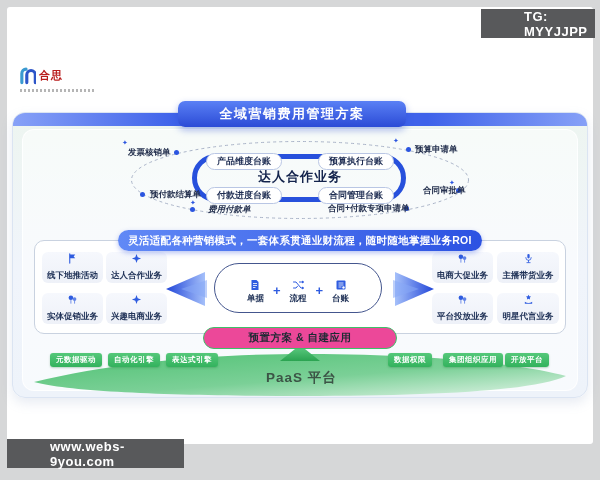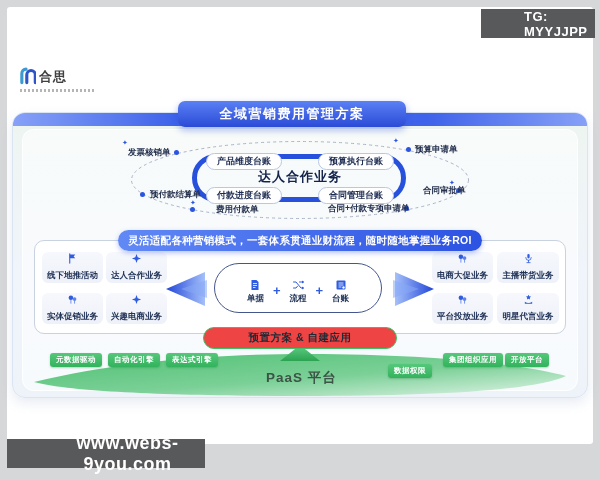--- a/index.html
+++ b/index.html
@@ -14,7 +14,7 @@
   #site-watermark { left:7px; top:439px; width:198px; height:29px; font-size:18px;text-align:center; }
 
   
-  #logo-text { left:39px; top:68px; font-size:13px; font-weight:bold; color:#404040; letter-spacing:1px; }
+  #logo-text { left:39px; top:68px; font-size:11px; font-weight:bold; color:#b91c1c; letter-spacing:1px; }
   #logo-tagline { left:20px; top:89px; width:76px; height:3px; background:repeating-linear-gradient(90deg,#b5b5b5 0 2px,transparent 2px 4px); }
 
   

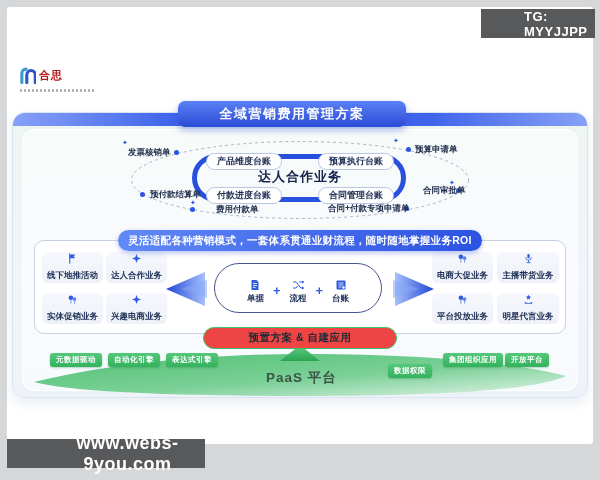--- a/index.html
+++ b/index.html
@@ -110,7 +110,7 @@
   <div class="abs doc-label" style="left:415px;top:144px;">预算申请单</div>
   <div class="abs doc-label" style="left:150px;top:189px;">预付款结算单</div>
   <div class="abs doc-label" style="left:423px;top:185px;">合同审批单</div>
-  <div class="abs doc-label" style="left:216px;top:204px;">费用付款单</div>
+  <div class="abs doc-label" style="left:208px;top:204px;font-style:italic;">费用付款单</div>
   <div class="abs doc-label" style="left:328px;top:203px;">合同+付款专项申请单</div>
 
   <span class="abs sparkle" style="left:122px;top:139px;">✦</span>

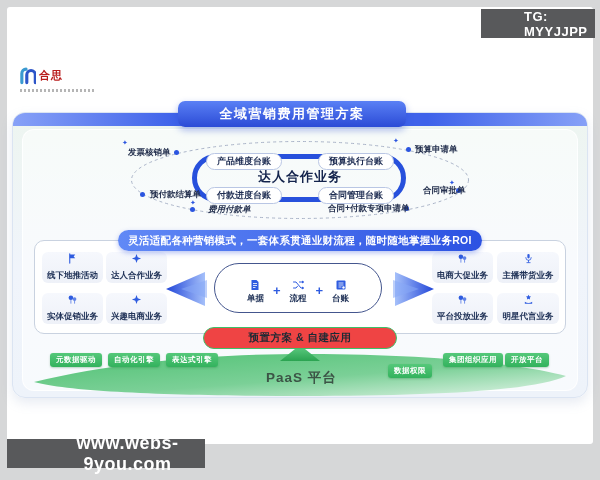--- a/index.html
+++ b/index.html
@@ -63,7 +63,7 @@
   .arrow-svg { z-index:2; }
 
   
-  #preset-pill { left:203px; top:327px; width:194px; height:22px; background:#ef4444; border:1.4px solid #3fbf68;
+  #preset-pill { left:203px; top:327px; width:194px; height:22px; background:#ec4899; border:1.4px solid #3fbf68;
     border-radius:11px; font-size:10.5px; font-weight:bold; color:#1e2a34; display:flex; align-items:center;
     justify-content:center; letter-spacing:.5px; z-index:4; white-space:nowrap; }
   #green-up-arrow { left:280px; top:345px; z-index:3; }

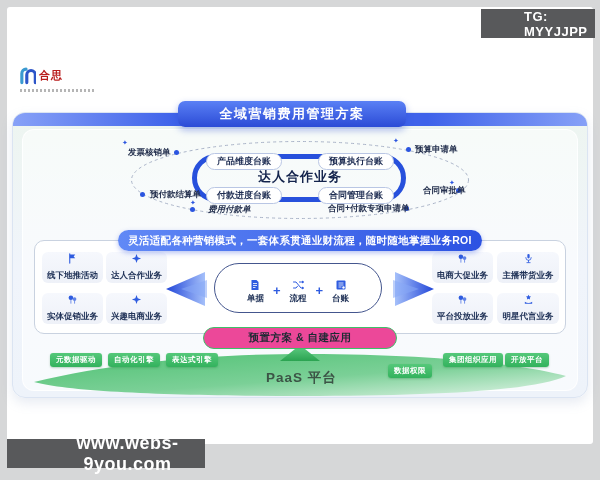--- a/index.html
+++ b/index.html
@@ -261,7 +261,7 @@
   <div class="abs gtag" style="left:50px;">元数据驱动</div>
   <div class="abs gtag" style="left:108px;">自动化引擎</div>
   <div class="abs gtag" style="left:166px;">表达式引擎</div>
-  <div class="abs gtag" style="left:388px;margin-top:11px;">数据权限</div>
+  <div class="abs gtag" style="left:388px;">数据权限</div>
   <div class="abs gtag" style="left:443px;">集团组织应用</div>
   <div class="abs gtag" style="left:505px;">开放平台</div>
 </div>

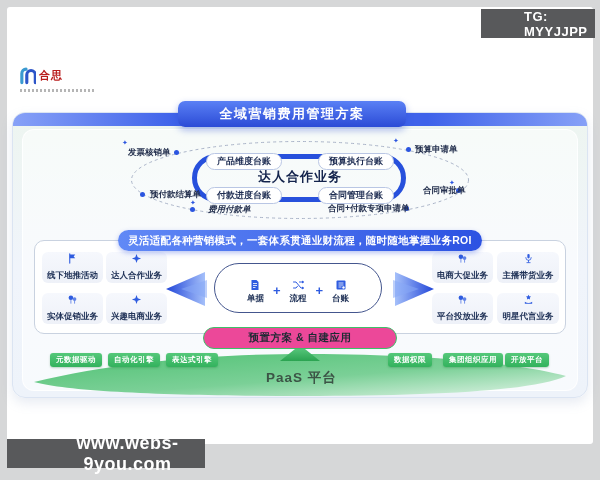--- a/index.html
+++ b/index.html
@@ -11,7 +11,7 @@
   
   .dark-badge { background:#58595b; color:#fff; font-weight:bold; display:flex; align-items:center; justify-content:center; z-index:50; letter-spacing:.5px;padding-left:43px; }
   #tg-badge { left:481px; top:9px; width:114px; height:29px; font-size:13px; }
-  #site-watermark { left:7px; top:439px; width:198px; height:29px; font-size:18px;text-align:center; }
+  #site-watermark { left:7px; top:439px; width:177px; height:29px; font-size:13px; }
 
   
   #logo-text { left:39px; top:68px; font-size:11px; font-weight:bold; color:#b91c1c; letter-spacing:1px; }

